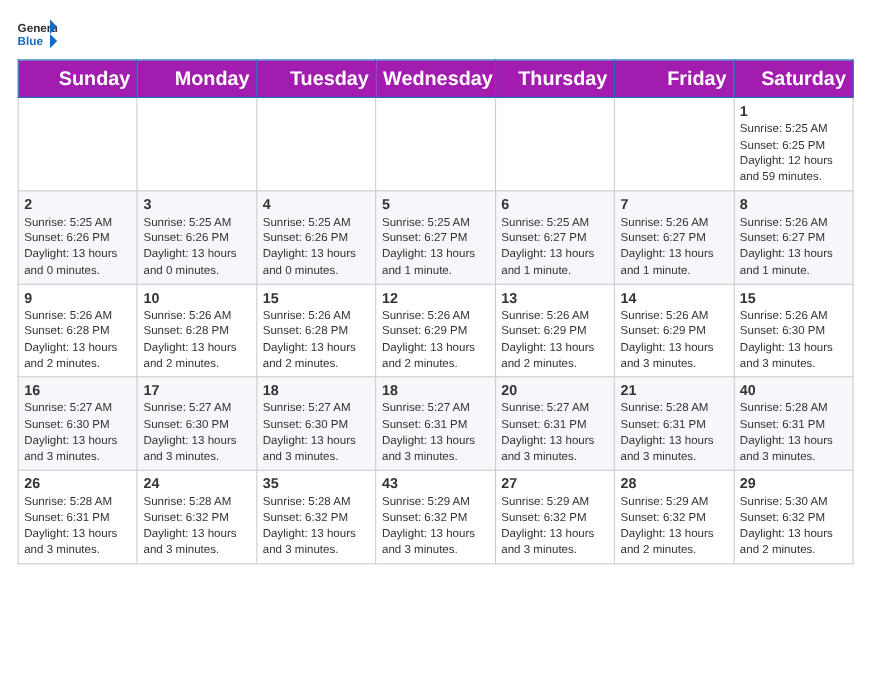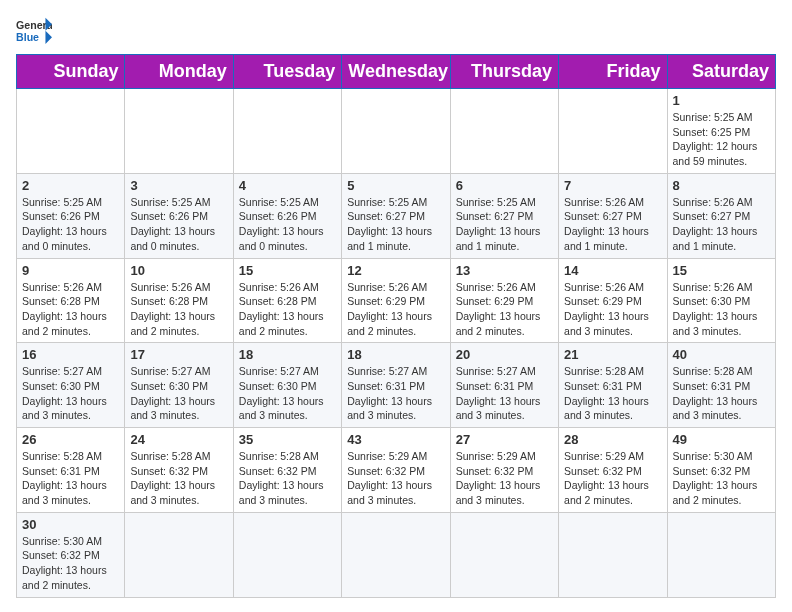--- a/index.html
+++ b/index.html
@@ -327,7 +327,7 @@
 and 2 minutes.</div>
         </td>
         <td>
-          <span class="day-number">49</span>
+          <span class="day-number">29</span>
           <div class="day-info" style="white-space: pre-line;">Sunrise: 5:30 AM
 Sunset: 6:32 PM
 Daylight: 13 hours

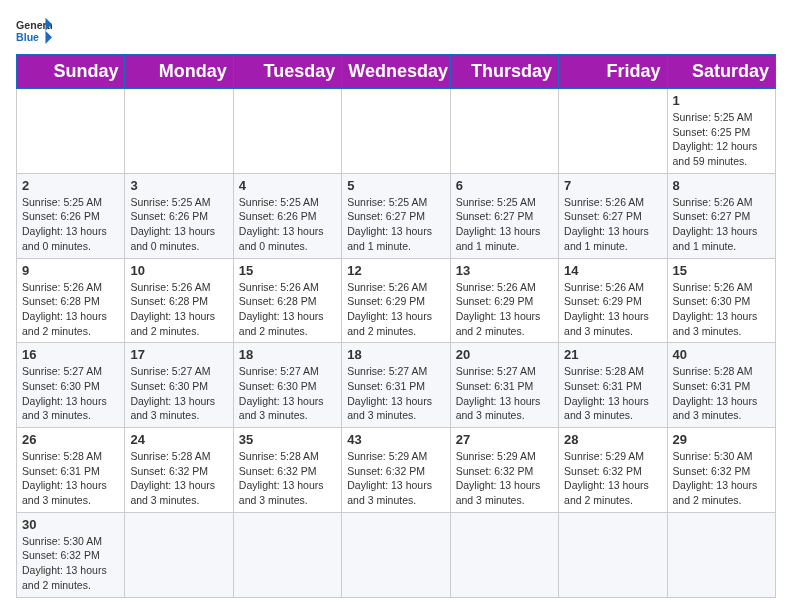--- a/index.html
+++ b/index.html
@@ -334,21 +334,6 @@
 and 2 minutes.</div>
         </td>
       </tr>
-      <tr class="row-gray">
-        <td>
-          <span class="day-number">30</span>
-          <div class="day-info" style="white-space: pre-line;">Sunrise: 5:30 AM
-Sunset: 6:32 PM
-Daylight: 13 hours
-and 2 minutes.</div>
-        </td>
-        <td class="empty-cell"></td>
-        <td class="empty-cell"></td>
-        <td class="empty-cell"></td>
-        <td class="empty-cell"></td>
-        <td class="empty-cell"></td>
-        <td class="empty-cell"></td>
-      </tr>
     </tbody>
 </table>
 

